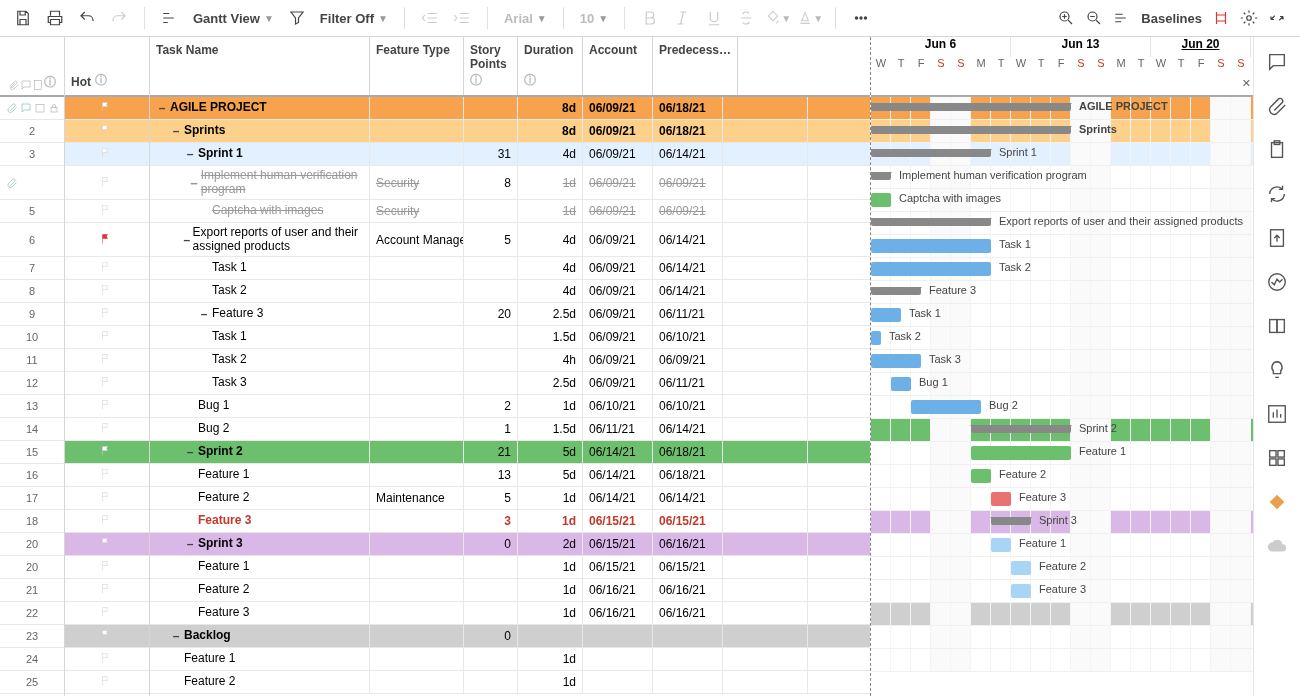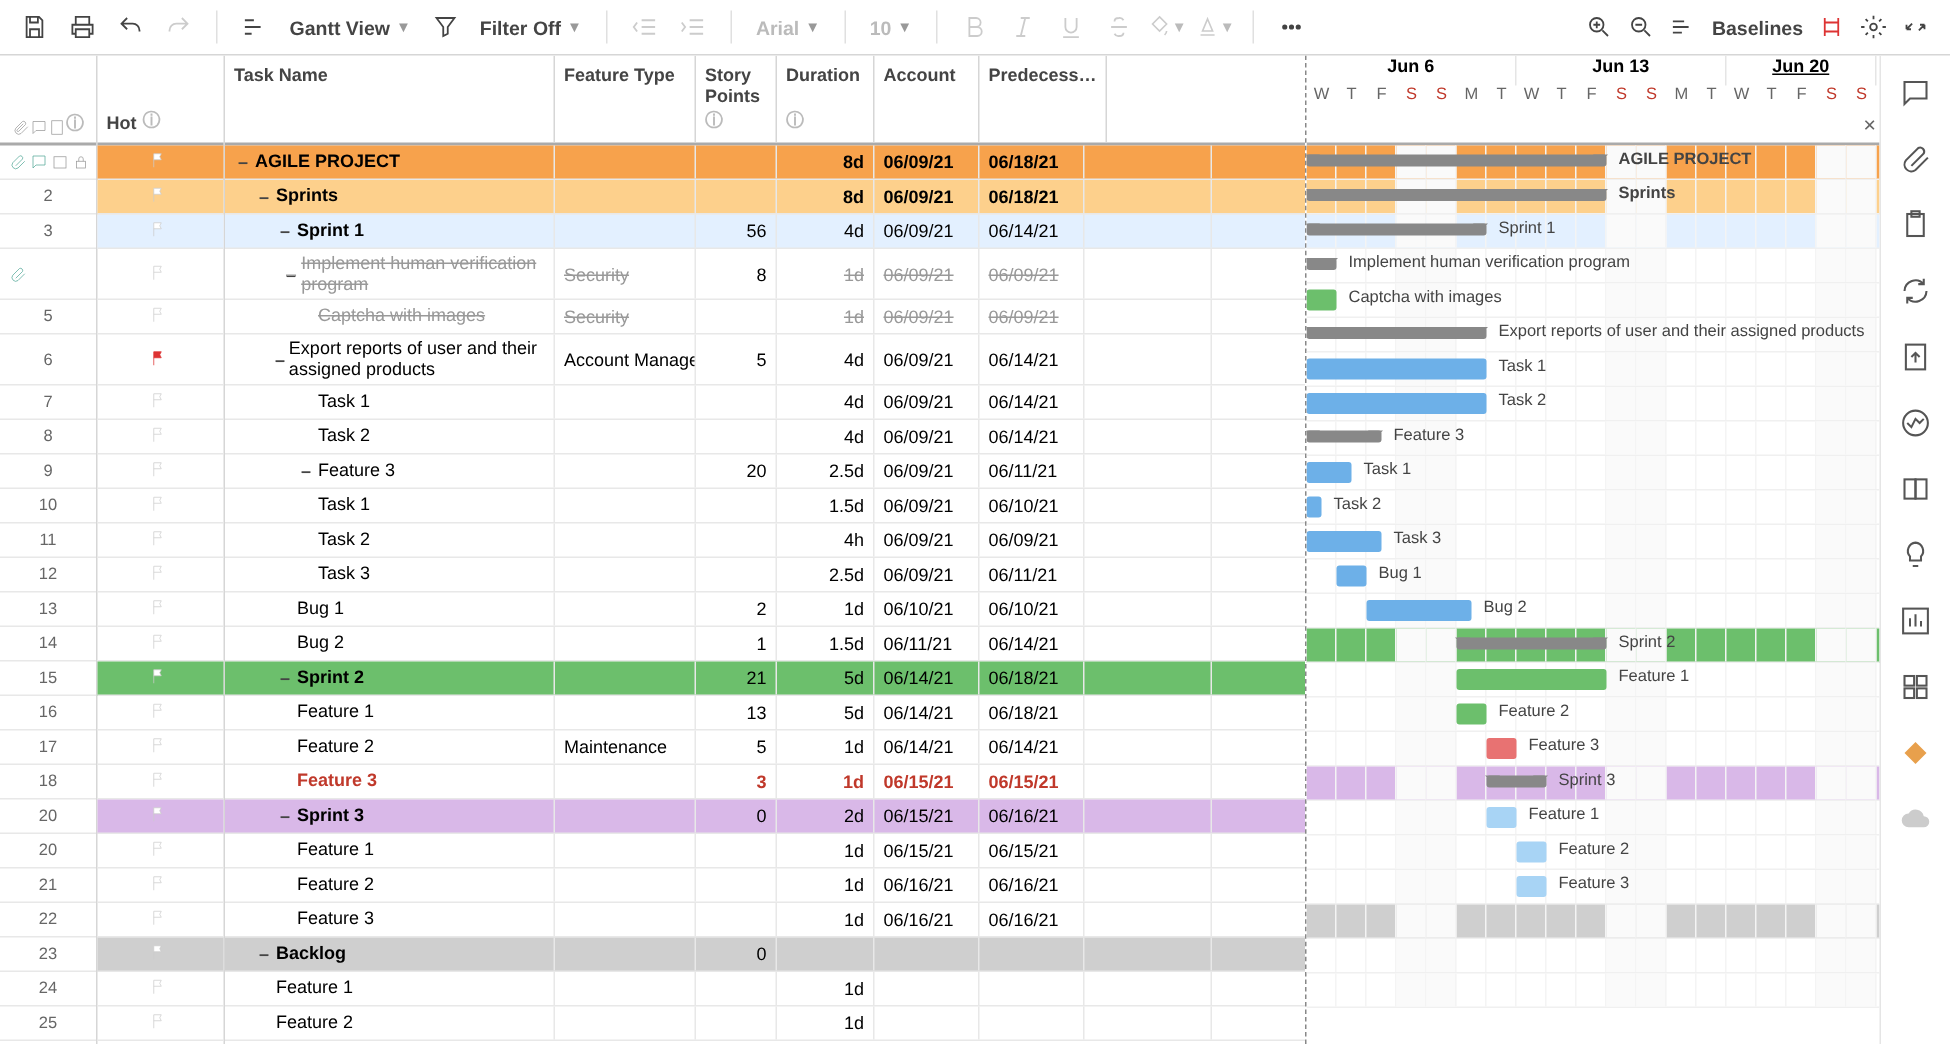--- a/index.html
+++ b/index.html
@@ -489,7 +489,7 @@
               <span style="white-space:normal;line-height:1.1">Sprint 1</span>
             </div>
             <div class="cell " style="width:94px"></div>
-            <div class="cell r " style="width:54px">56</div>
+            <div class="cell r " style="width:54px">31</div>
             <div class="cell r  " style="width:65px">4d</div>
             <div class="cell  " style="width:70px">06/09/21</div>
             <div class="cell  " style="width:70px">06/14/21</div>

